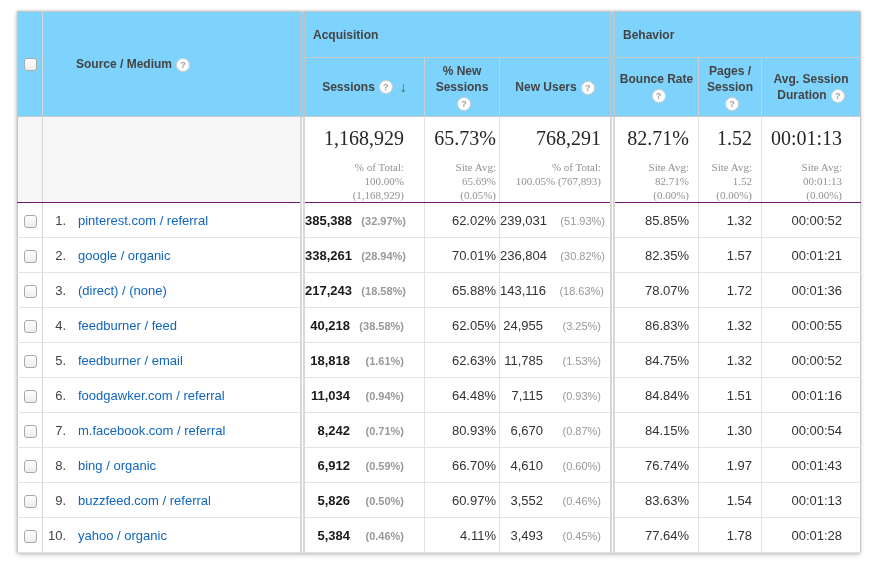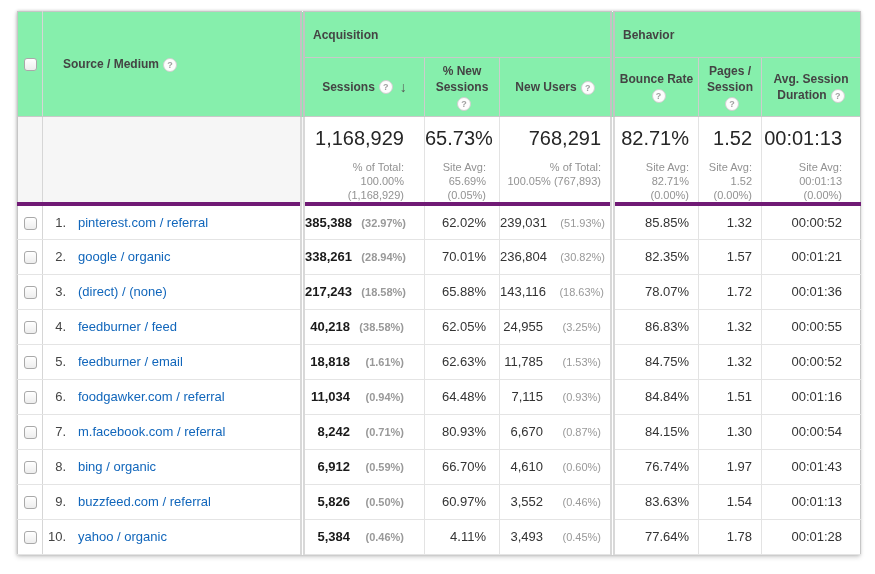--- a/index.html
+++ b/index.html
@@ -38,7 +38,7 @@
   tr.data-row  { height: 35px; margin-top: 16px; }
 
   th {
-    background: #86efac;
+    background: #7dd3fc;
     font-size: 12px; font-weight: bold; color: #444;
     vertical-align: middle;
     line-height: 16px;

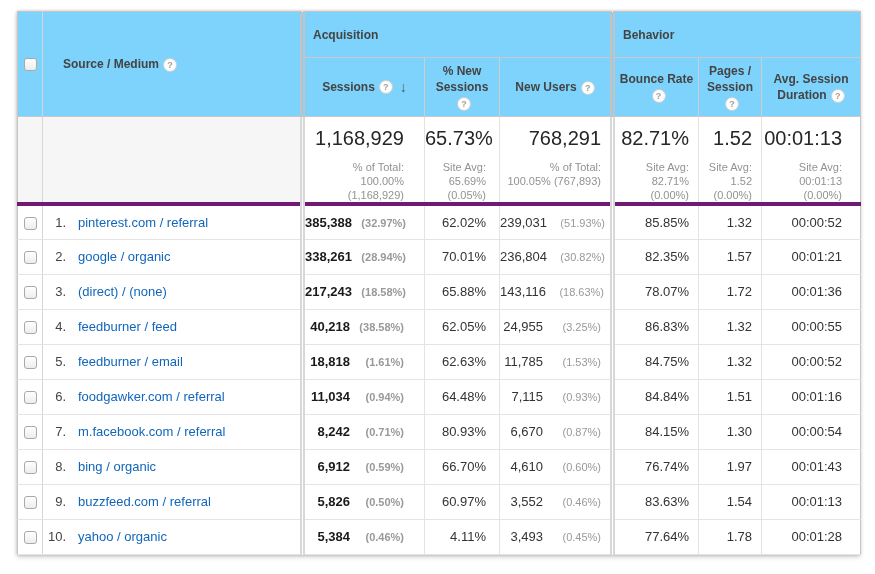--- a/index.html
+++ b/index.html
@@ -46,7 +46,7 @@
   }
   th.band { text-align: left; padding-left: 8px; }
   th.rspan { border-bottom: 1px solid #c9c9c9; }
-  th.c-source { text-align: left; padding-left: 20px; }
+  th.c-source { text-align: left; padding-left: 33px; }
   th.metric { text-align: center; padding: 0 4px; }
   th.c-check, td.c-check { text-align: center; border-right: 1px solid #d6d6d6; }
 

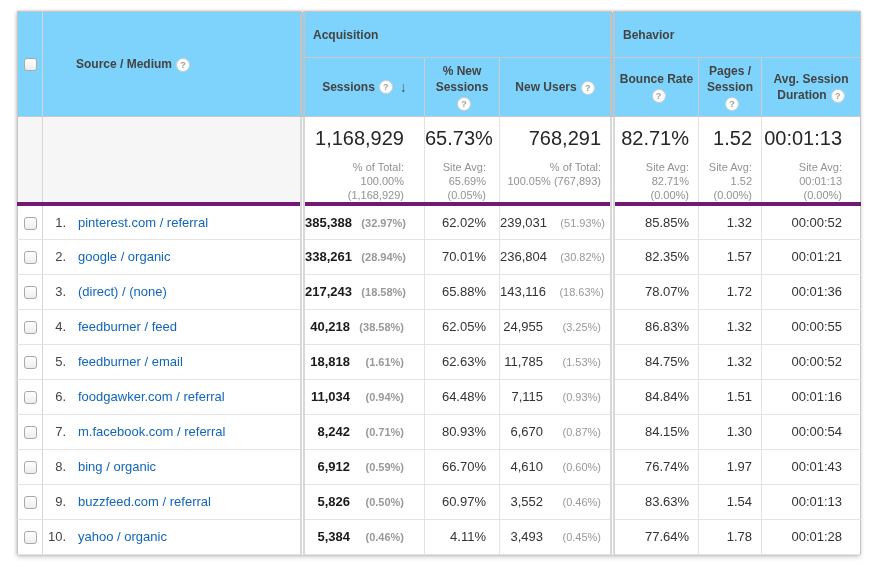--- a/index.html
+++ b/index.html
@@ -63,8 +63,9 @@
     vertical-align: top;
     padding-top: 9px;
     text-align: right;
-    border-bottom: 4px solid #701a75;
+    border-bottom: 1px solid #701a75;
     background: #fff;
+    font-family: Liberation Serif, serif;
   }
   .summary-row td.shade { background: #f6f6f6; }
   .big { font-size: 20px; color: #262626; line-height: 24px; white-space: nowrap; }

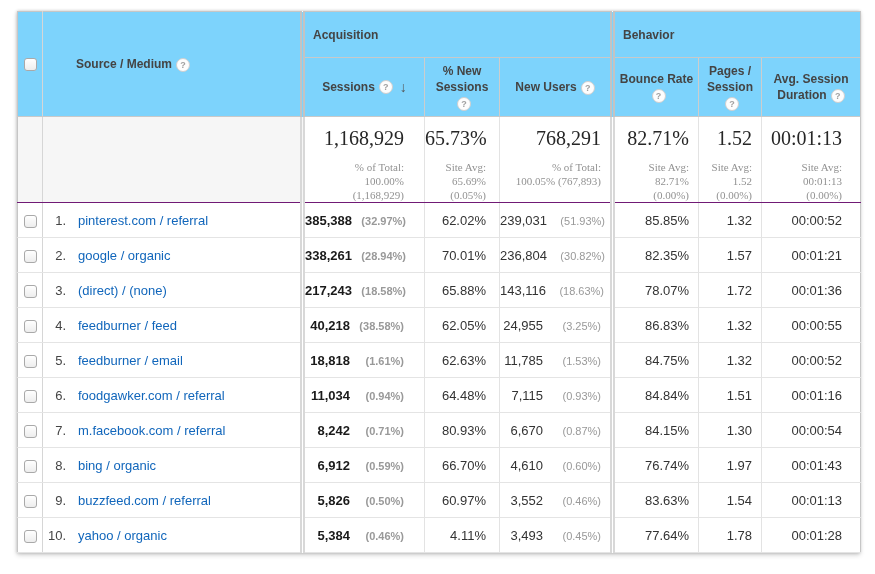--- a/index.html
+++ b/index.html
@@ -84,7 +84,7 @@
 
   td.num { text-align: right; white-space: nowrap; }
   .c-sessions  { padding-right: 20px; }
-  .c-newsess   { padding-right: 13px; }
+  .c-newsess   { padding-right: 3px; }
   .c-newusers  { padding-right: 9px; }
   .c-bounce    { padding-right: 9px; }
   .c-pages     { padding-right: 9px; }

